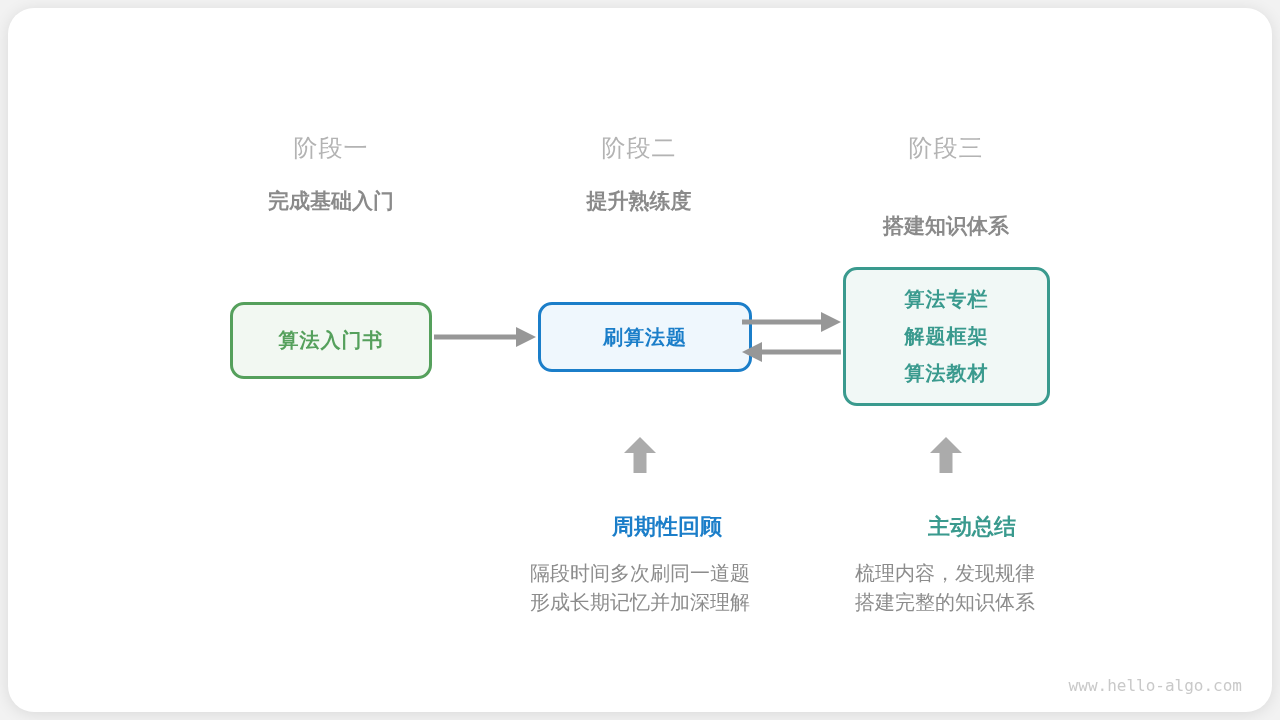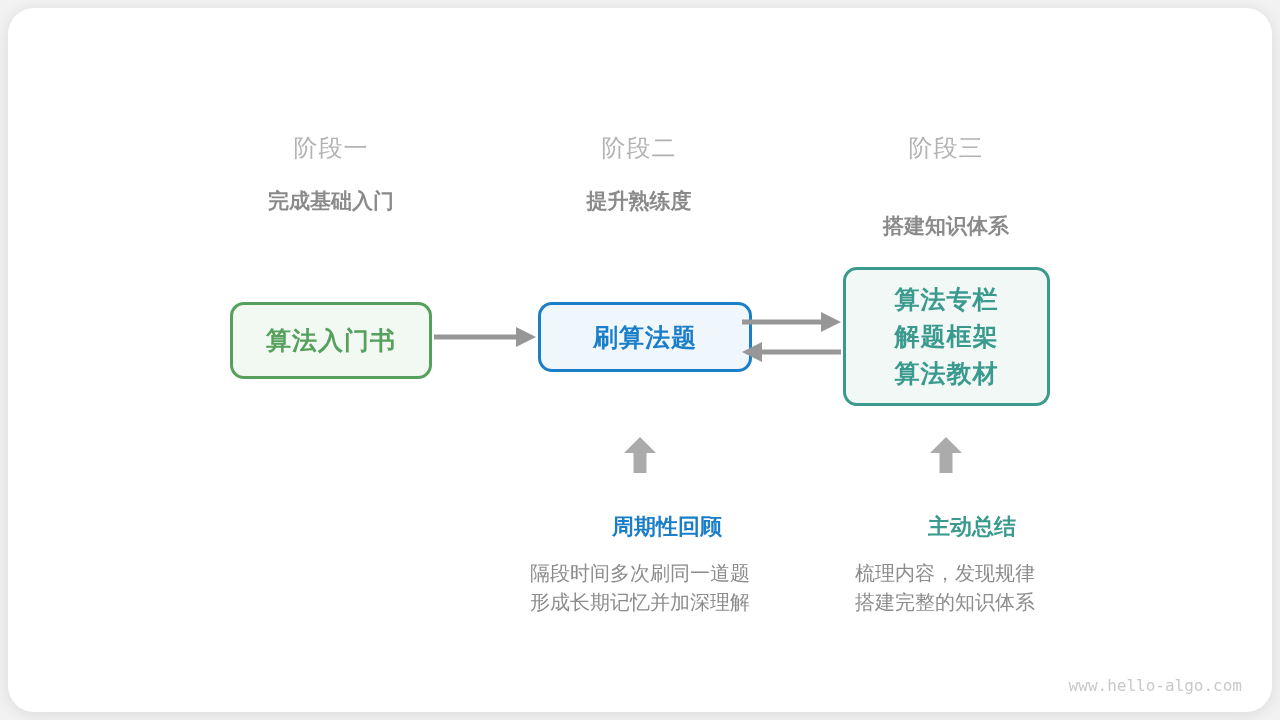--- a/index.html
+++ b/index.html
@@ -28,7 +28,7 @@
   .stage-subtitle{font-size:21px; font-weight:bold; color:var(--stage-subtitle);}
   .flow-box{
     display:flex; align-items:center; justify-content:center;
-    border-radius:14px; border:3px solid; font-weight:bold; font-size:25px;
+    border-radius:14px; border:3px solid; font-weight:bold; font-size:20px;
     letter-spacing:1px;
   }
   .box-green{border-color:var(--green); background:var(--green-bg); color:var(--green);}

